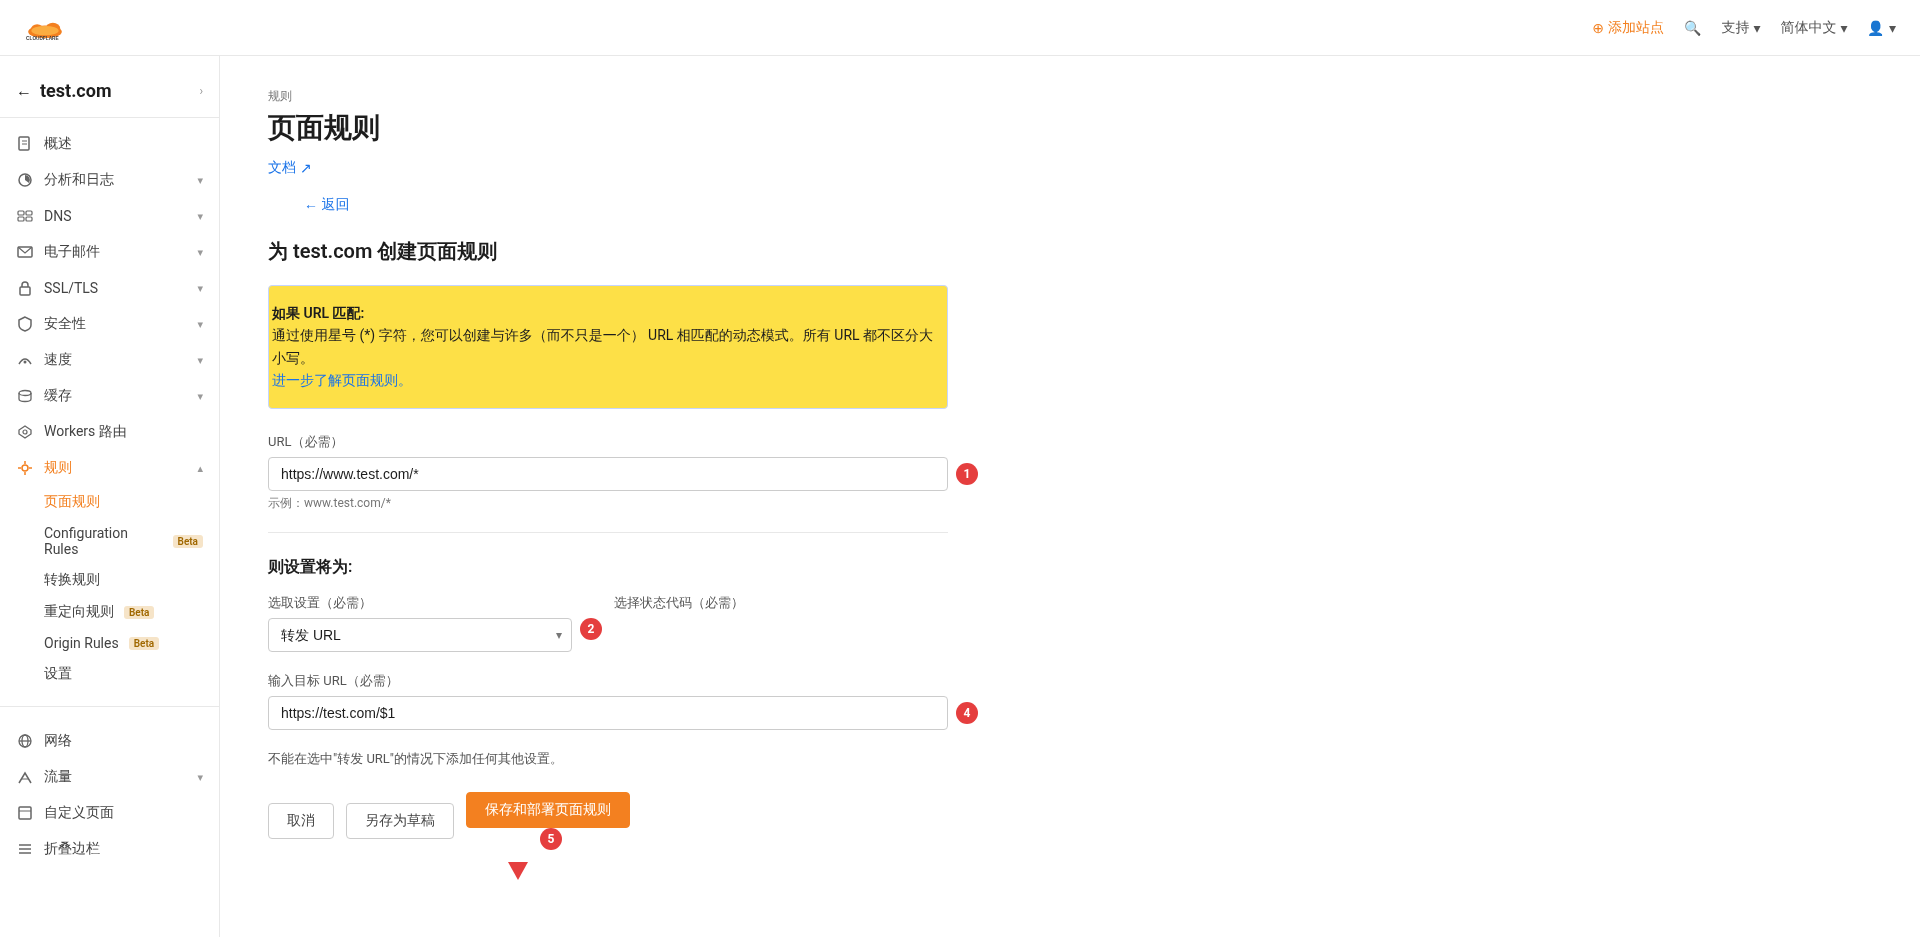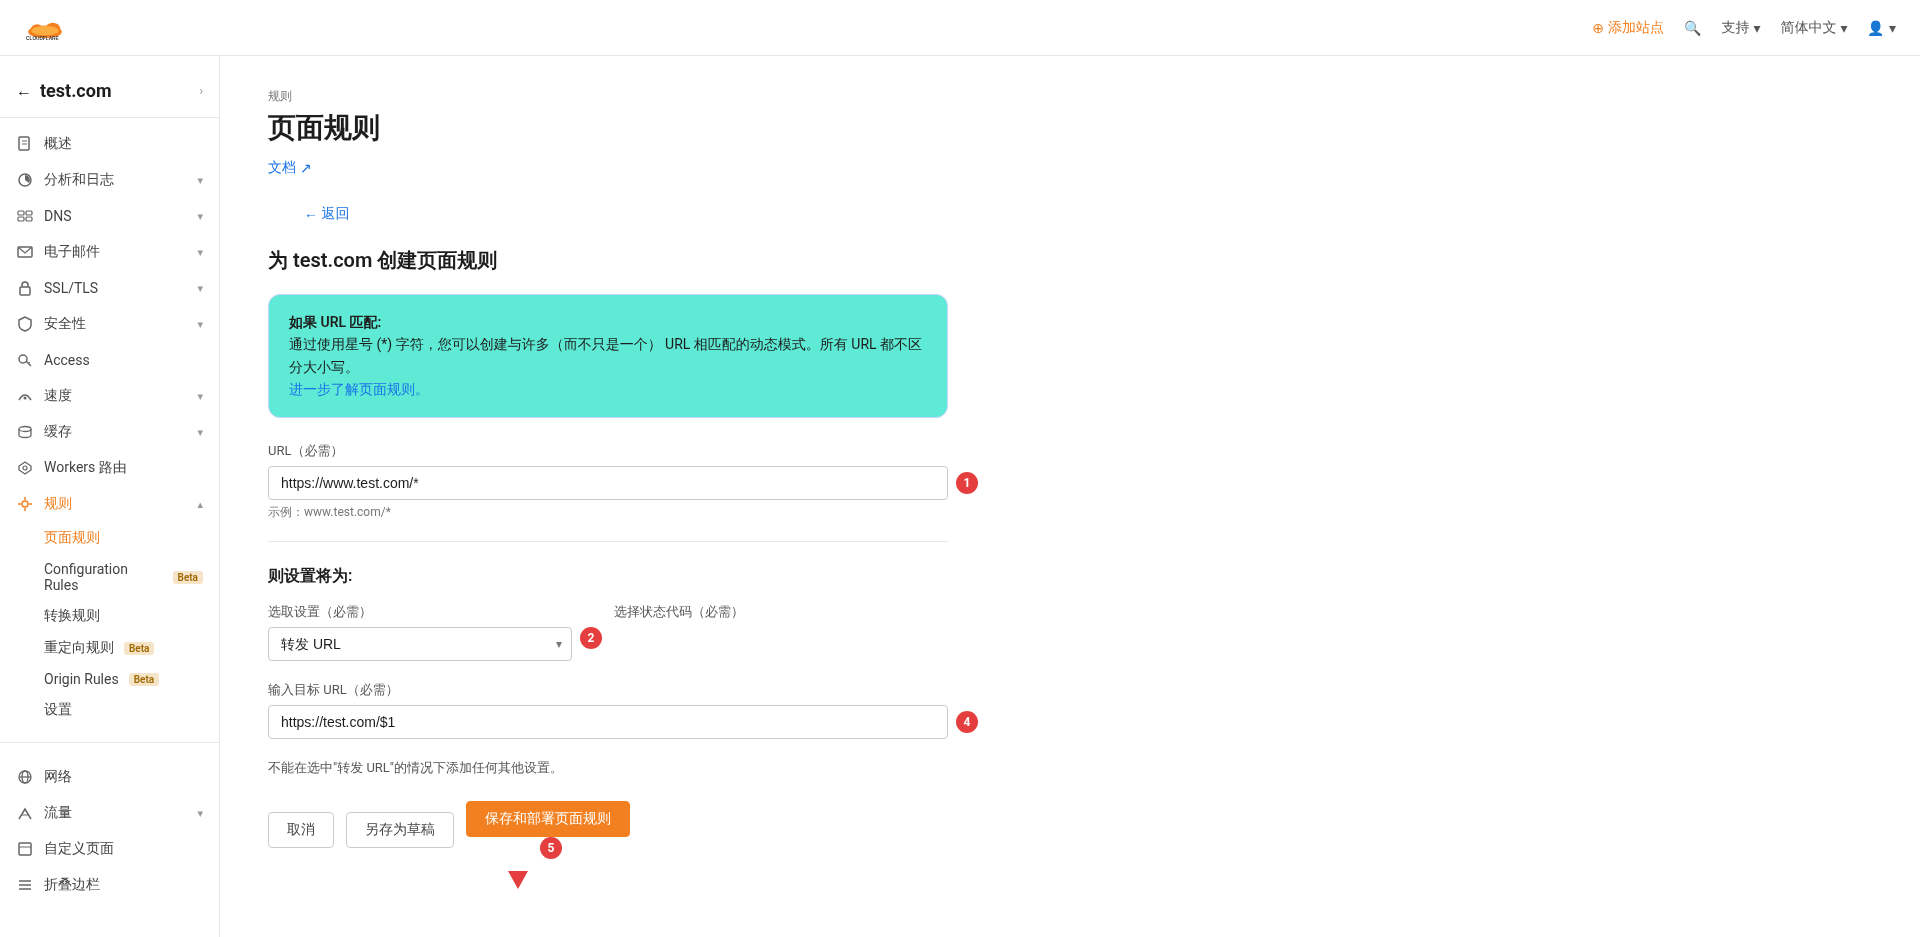--- a/index.html
+++ b/index.html
@@ -61,7 +61,7 @@
 
     .breadcrumb { font-size: 12px; color: #777; margin-bottom: 4px; }
     .page-title { font-size: 28px; font-weight: 700; margin-bottom: 12px; color: #1d1d1d; }
-    .doc-link { color: #1a73e8; font-size: 14px; display: flex; align-items: center; gap: 4px; margin-bottom: 28px; }
+    .doc-link { color: #1a73e8; font-size: 14px; display: flex; align-items: center; gap: 4px; margin-bottom: 19px; }
     .doc-link a { color: #1a73e8; text-decoration: none; }
     .back-link { color: #1a73e8; font-size: 14px; margin-bottom: 24px; cursor: pointer; display: inline-flex; align-items: center; gap: 4px; margin-left: 36px; }
 

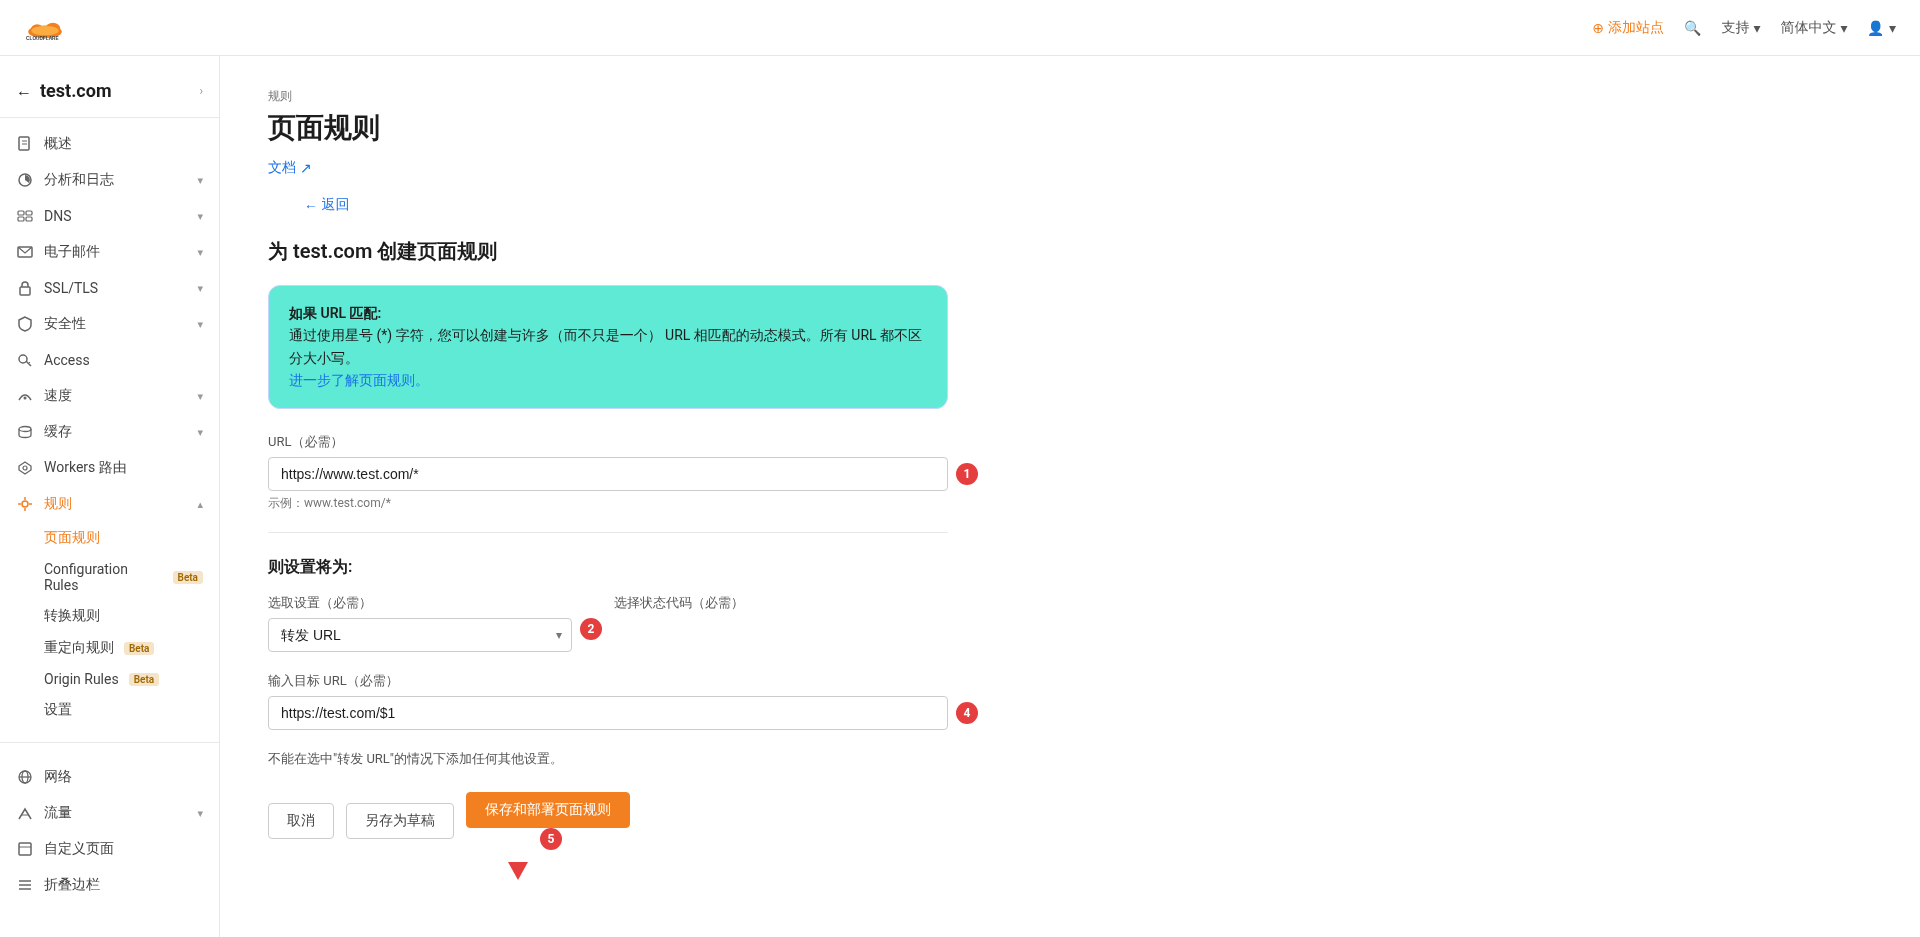--- a/index.html
+++ b/index.html
@@ -69,8 +69,8 @@
 
     
     .info-box {
-      background: #5eead4; border: 1px solid #c5d5ff; border-radius: 12px;
-      padding: 16px 20px; margin-bottom: 24px; max-width: 680px;
+      background: #fde047; border: 1px solid #c5d5ff; border-radius: 4px;
+      padding: 16px 3px; margin-bottom: 24px; max-width: 680px;
     }
     .info-box p { font-size: 14px; color: #1d1d1d; line-height: 1.6; }
     .info-box p strong { font-weight: 600; }

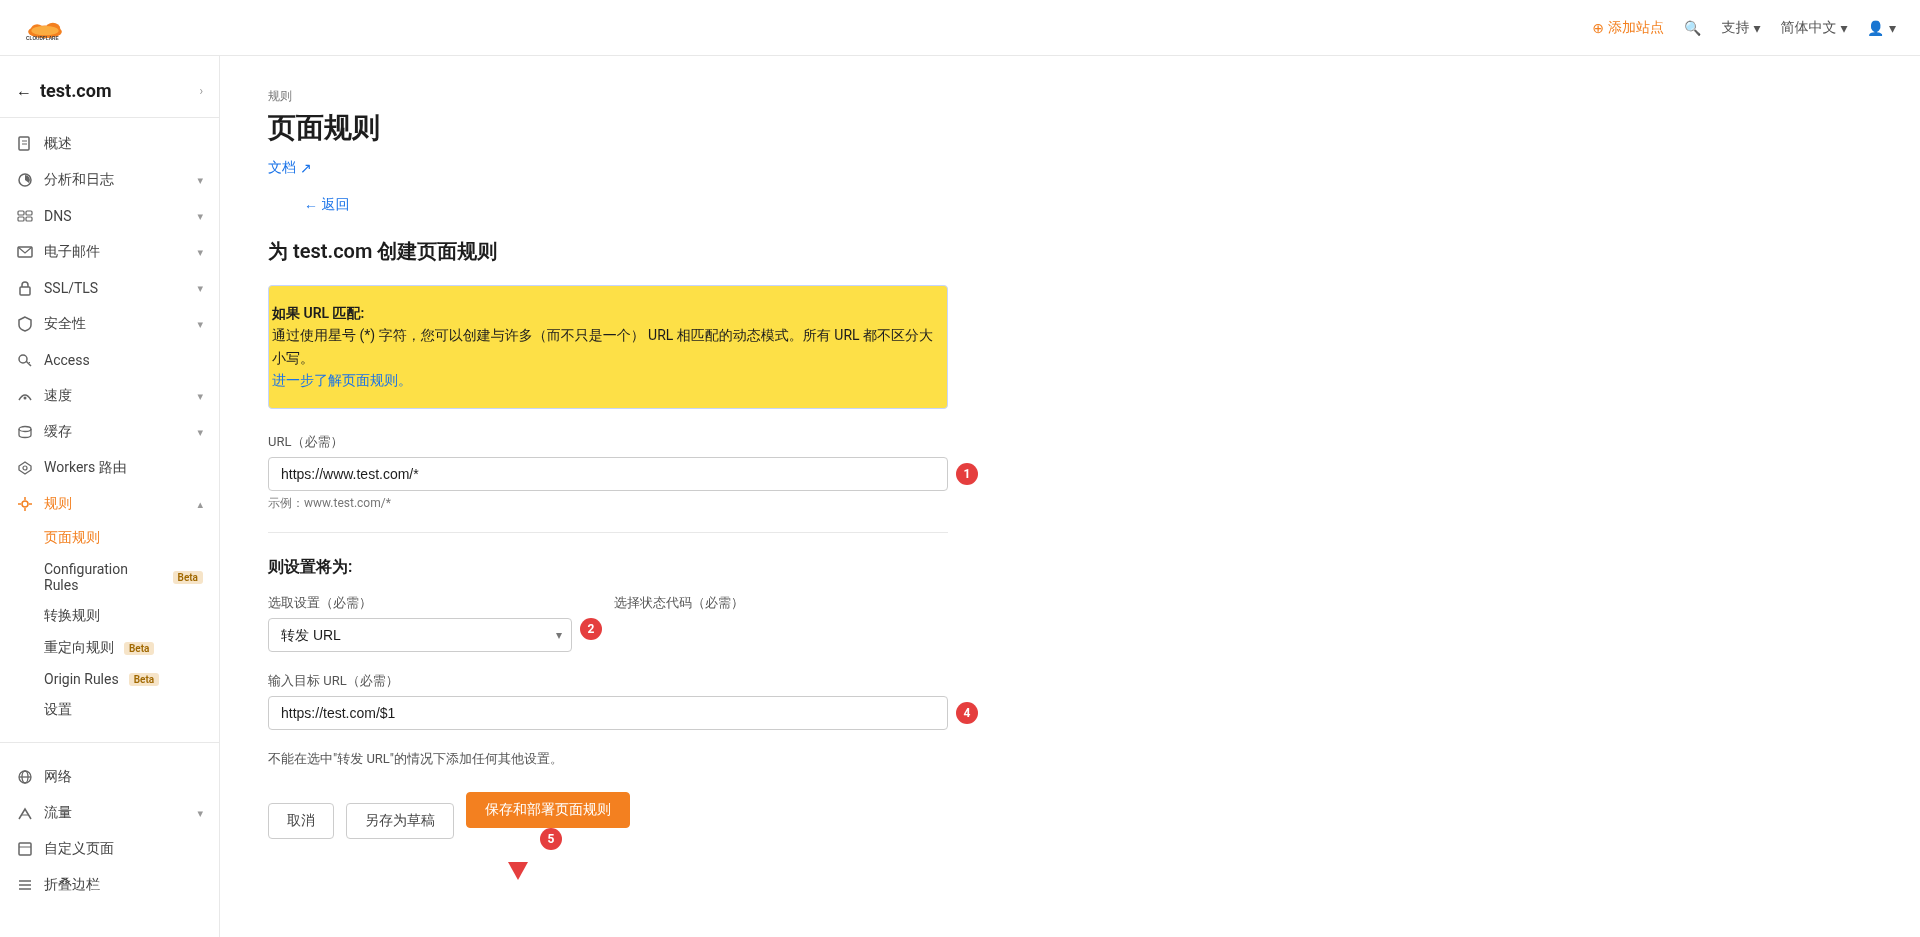--- a/index.html
+++ b/index.html
@@ -244,16 +244,6 @@
       <span class="chevron">▾</span>
     </div>
 
-    <div class="sidebar-item">
-      <span class="item-icon">
-        <svg width="16" height="16" viewBox="0 0 16 16" fill="none">
-            <circle cx="6" cy="7" r="4" stroke="#666" stroke-width="1.5"></circle>
-            <path d="M9 9l5 5" stroke="#666" stroke-width="1.5"></path>
-            <path d="M11 12l2-2" stroke="#666" stroke-width="1"></path>
-          </svg>
-      </span>
-      <span class="item-label">Access</span>
-    </div>
 
     <div class="sidebar-item">
       <span class="item-icon">

